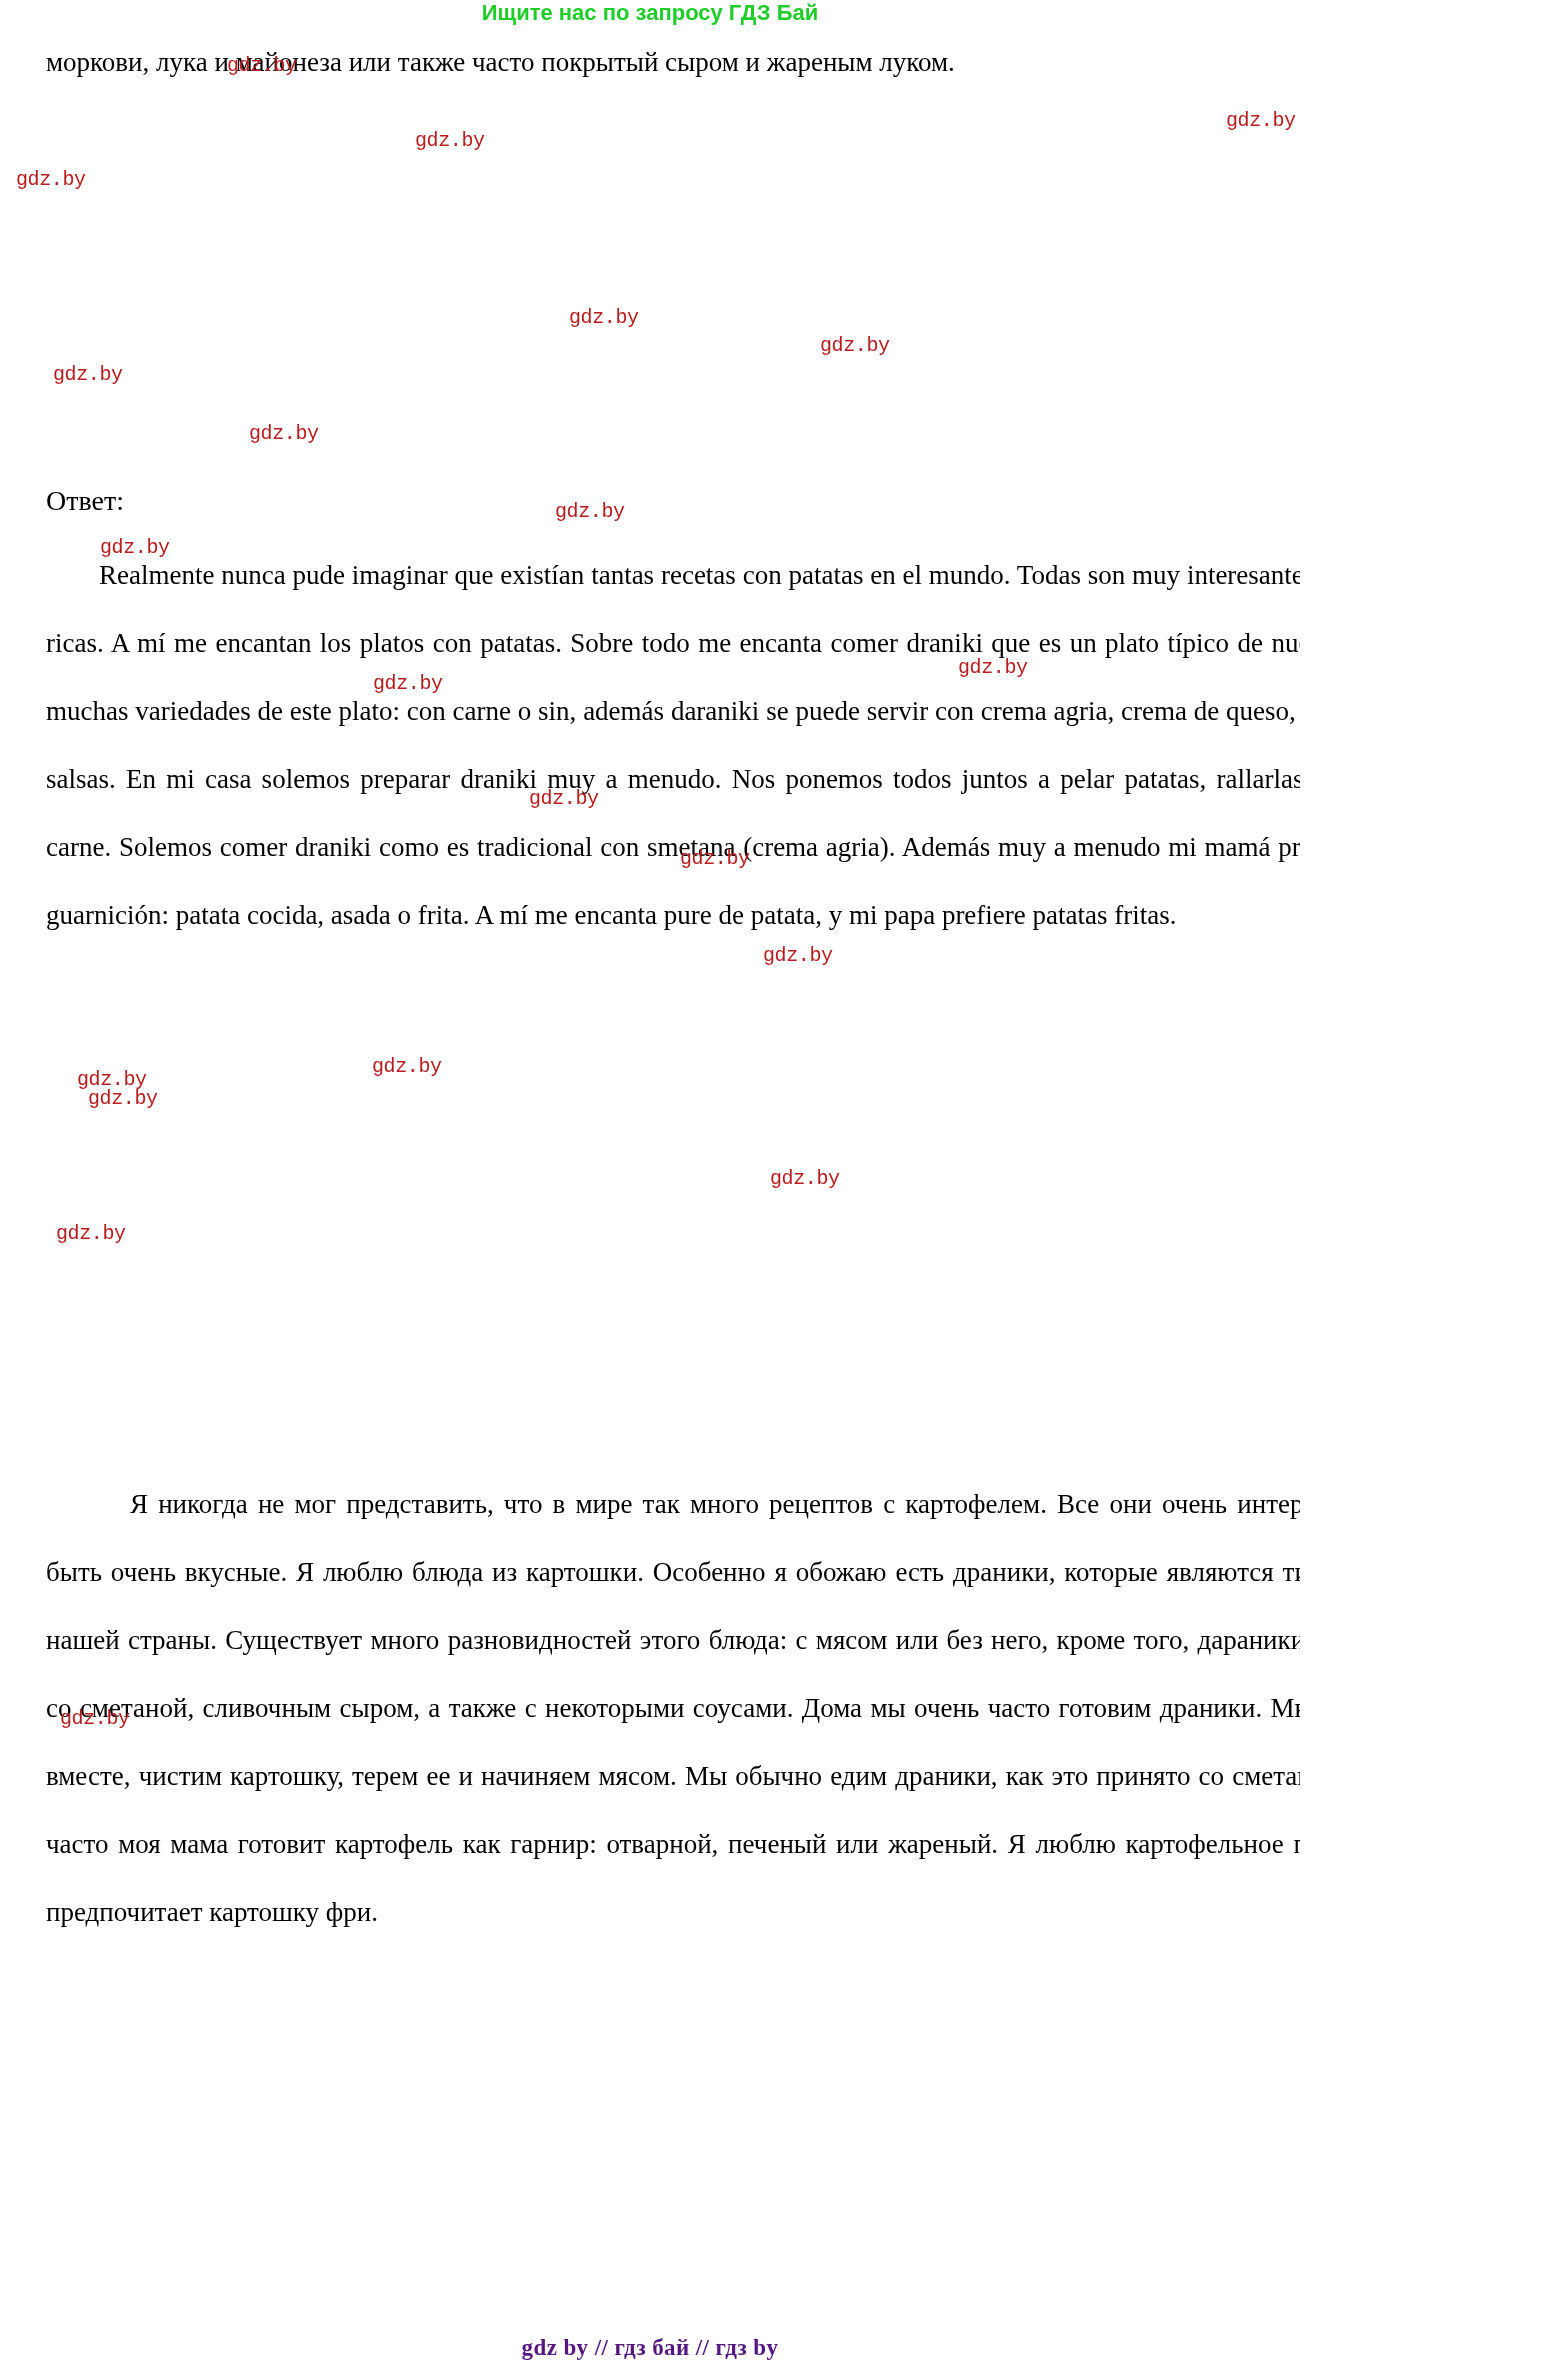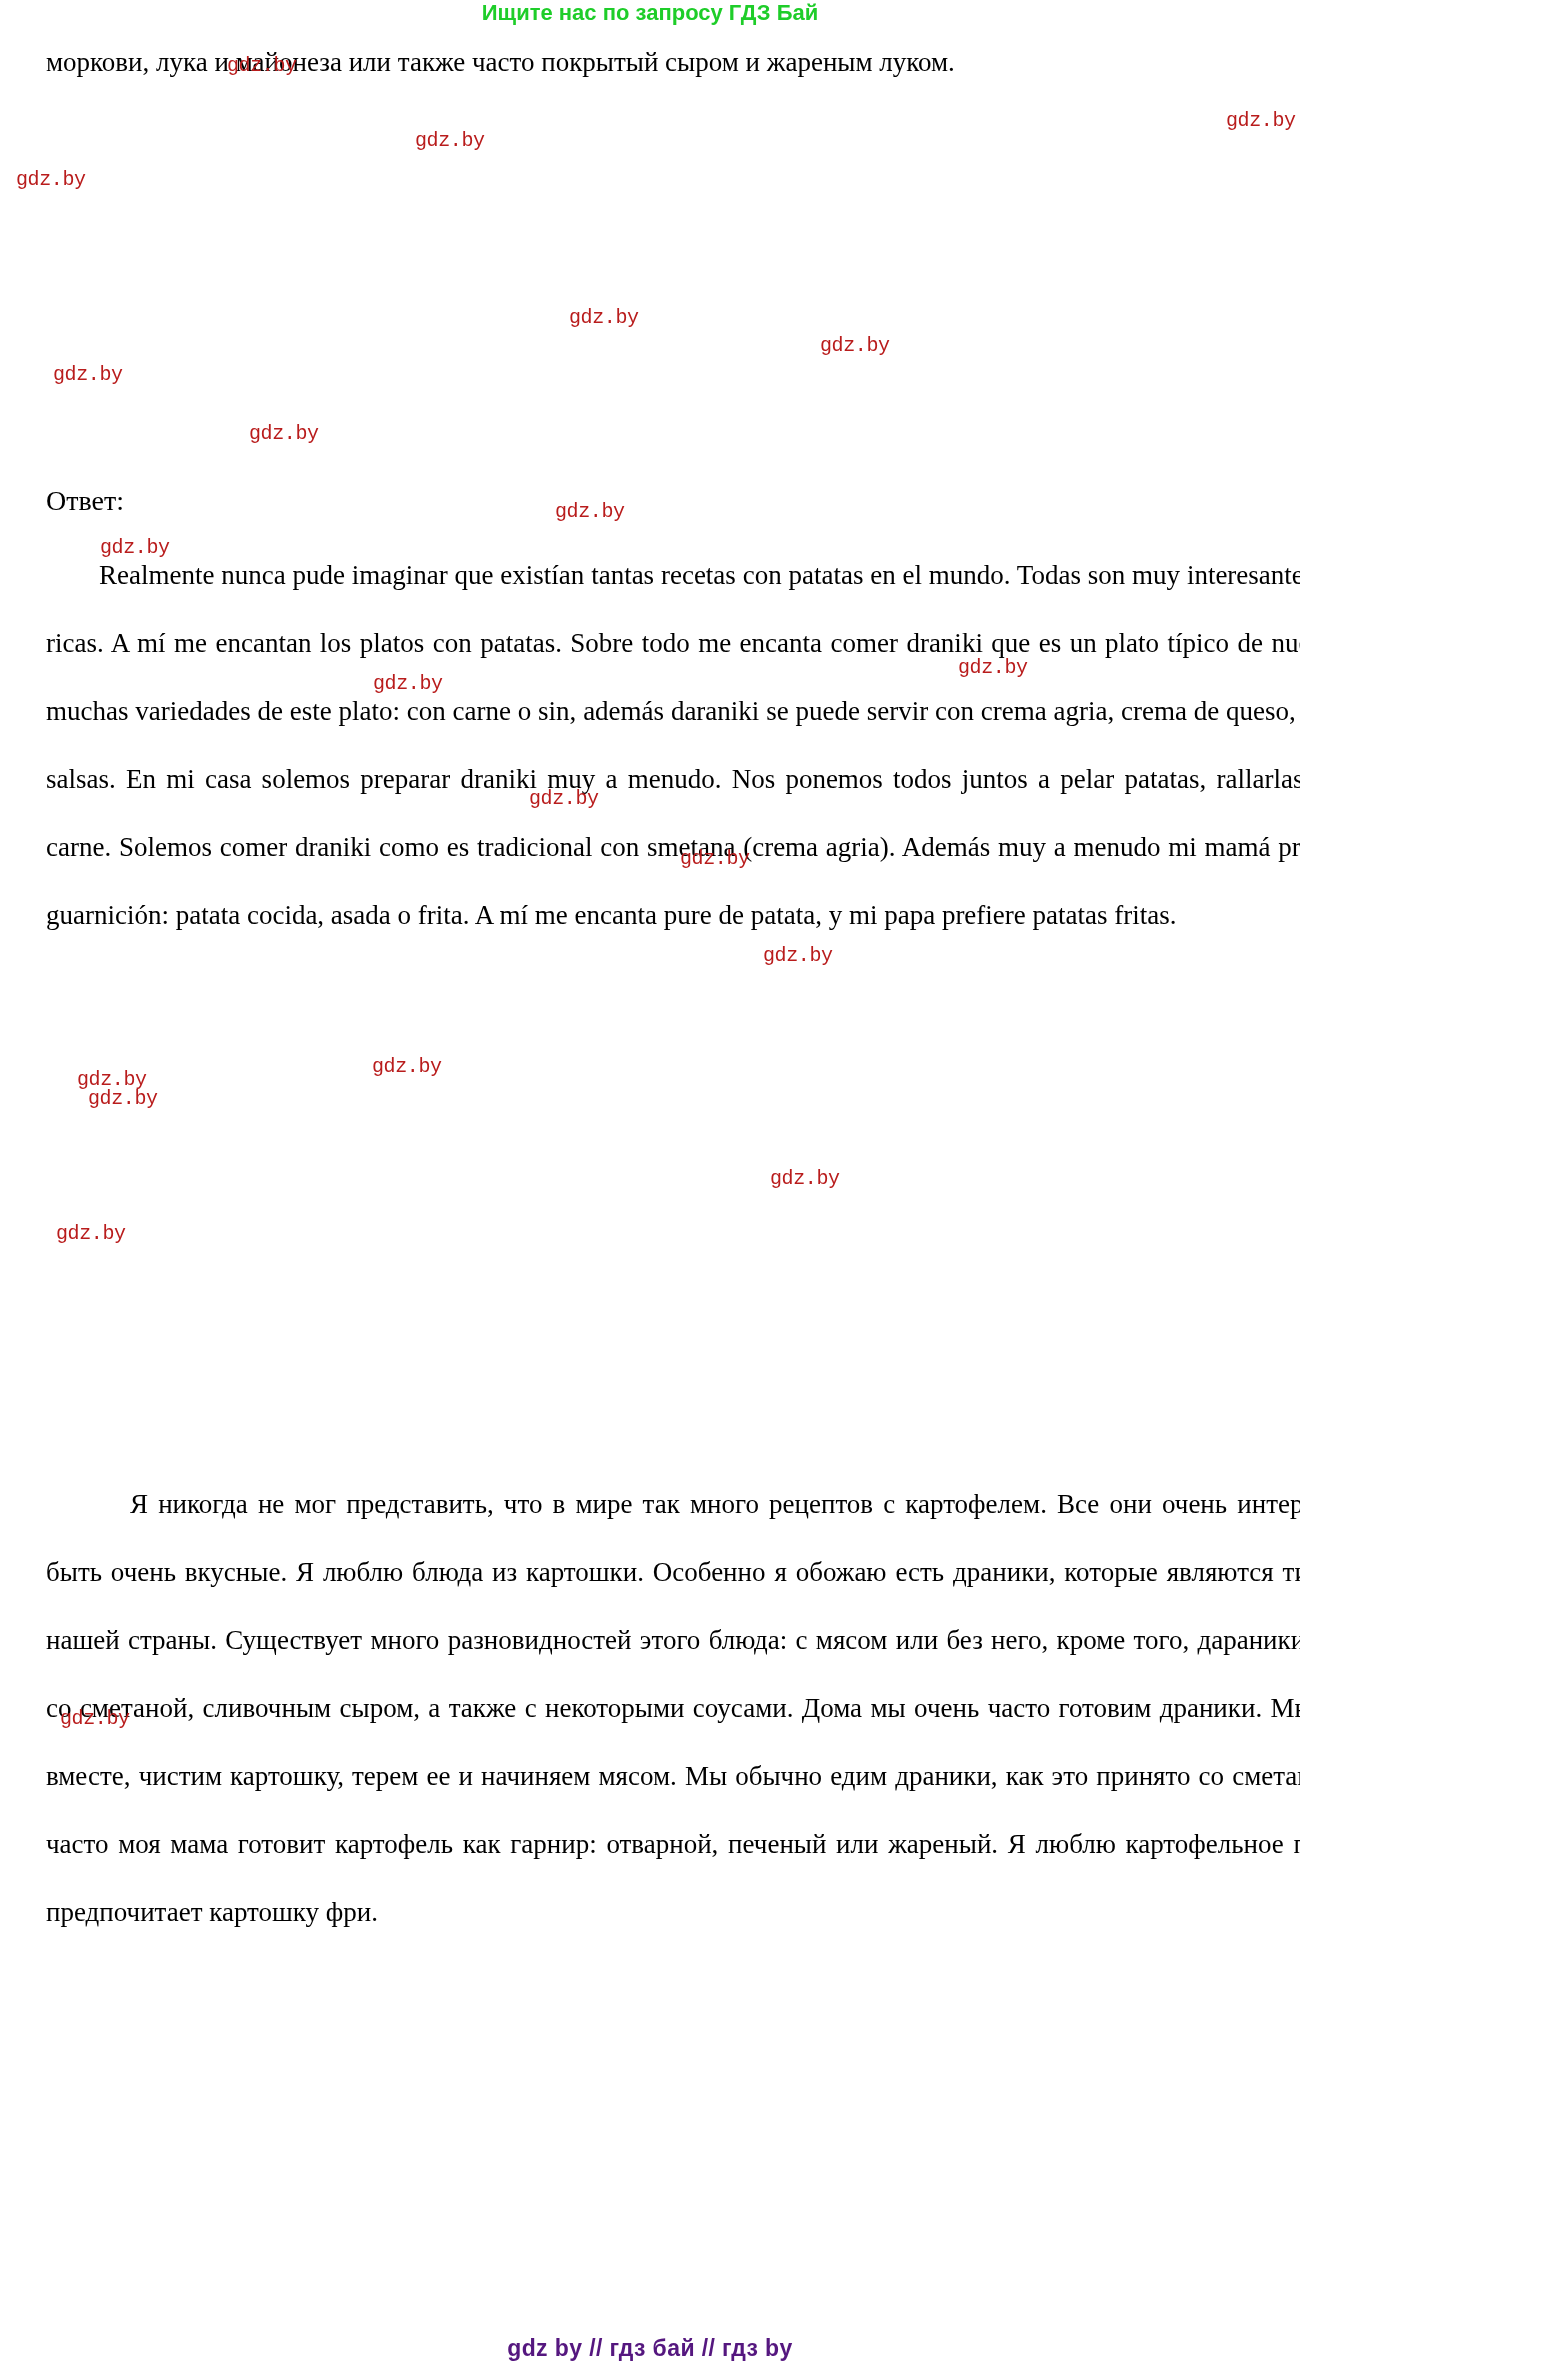--- a/index.html
+++ b/index.html
@@ -149,7 +149,7 @@
       <div class="wm" style="left: 60px; top: 1672px;">gdz.by</div>
     </div>
 
-  <div class="footer" style="top: 2335px; color: rgb(85, 23, 127);">gdz by // гдз бай // гдз by</div>
+  <div class="footer" style="top: 2335px; color: rgb(85, 23, 127); font-family: Liberation Serif, serif;">gdz by // гдз бай // гдз by</div>
 
 </div>
 

